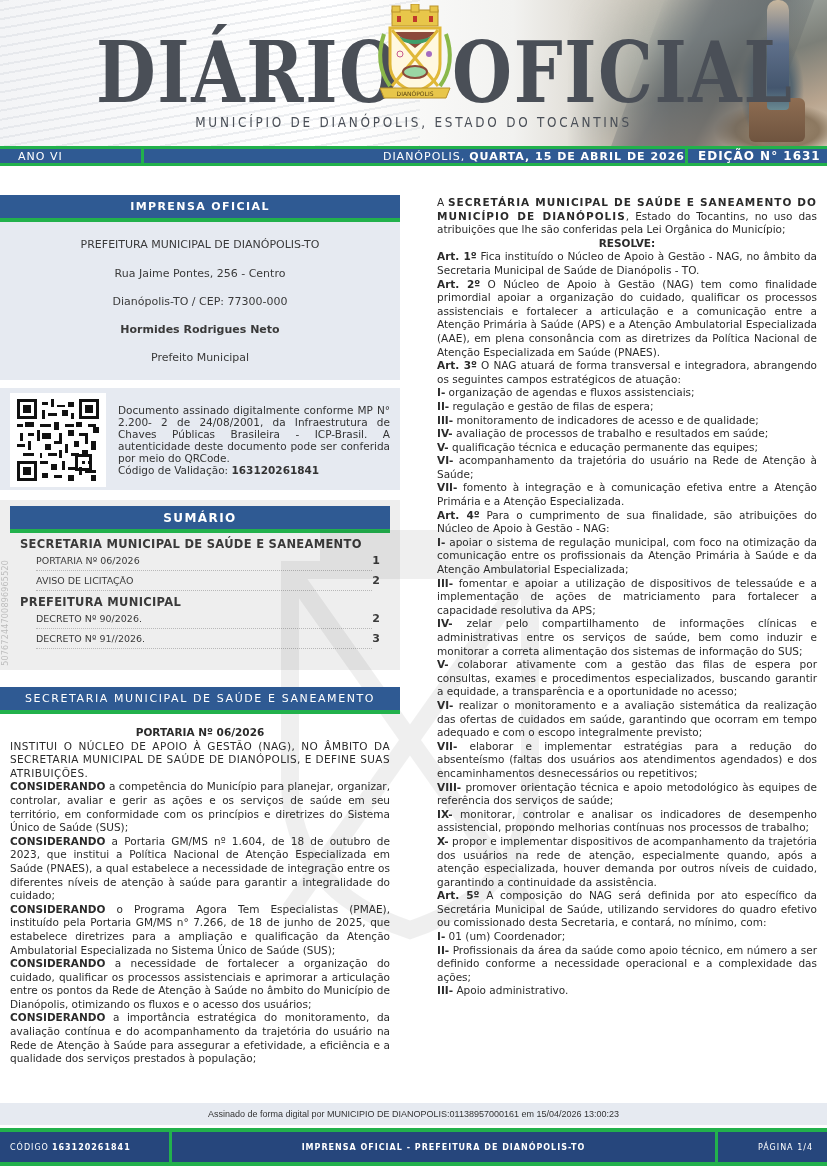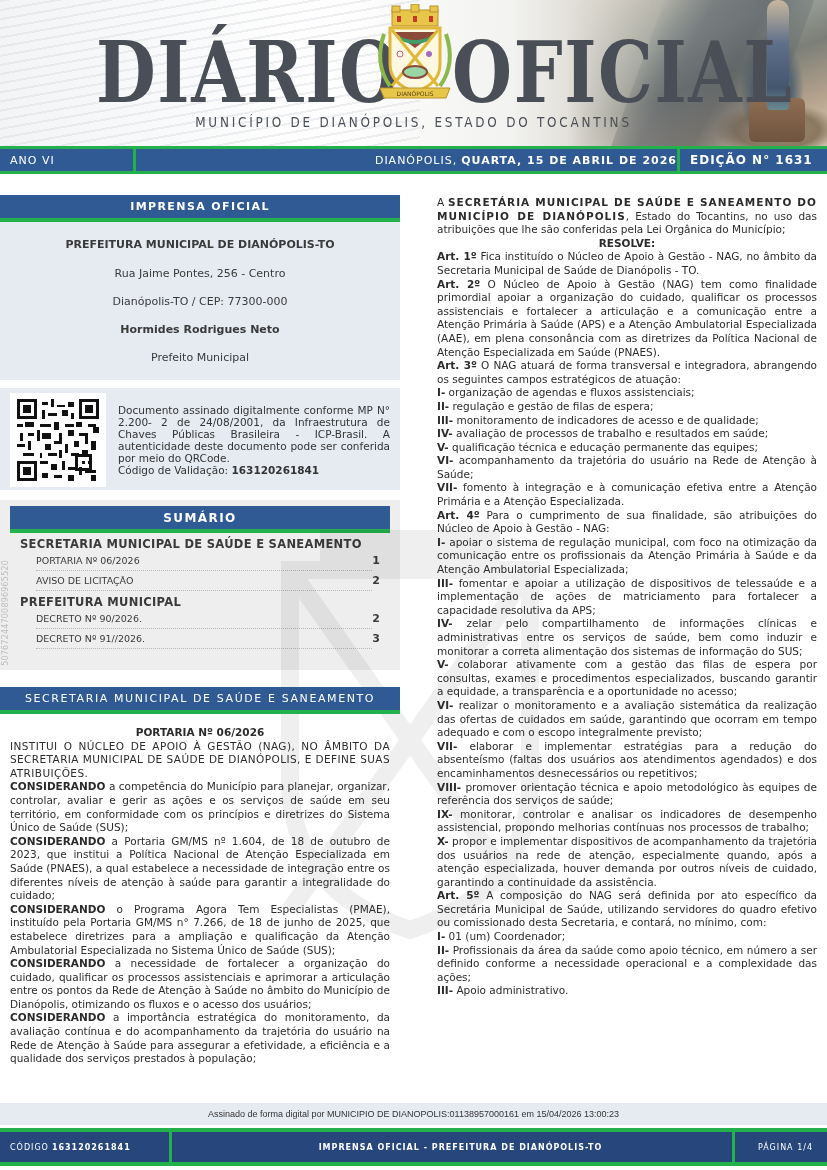--- a/index.html
+++ b/index.html
@@ -34,8 +34,8 @@
     font-family: "DejaVu Sans", sans-serif; font-size: 14px; letter-spacing: 3.2px; color: #4a4f57; transform: scaleX(0.86); }
 
   
-  .topbar { position: absolute; left: 0; top: 146px; width: 827px; height: 28px; background: #2f5a93;
-    border-top: 3px solid #22b14c; border-bottom: 3px solid #22b14c; display: flex; color: #fff; }
+  .topbar { position: absolute; left: 0; top: 146px; width: 827px; height: 20px; background: #2f5a93;
+    border-top: 3px solid #22b14c; border-bottom: 3px solid #22b14c; display: flex; color: #fff; padding-left: 8px; }
   .topbar .cell { display: flex; align-items: center; height: 100%; font-size: 11px; letter-spacing: 1px; }
   .topbar .c1 { width: 136px; padding-left: 10px; border-right: 3px solid #22b14c; }
   .topbar .c2 { width: 544px; justify-content: flex-end; border-right: 3px solid #22b14c; }

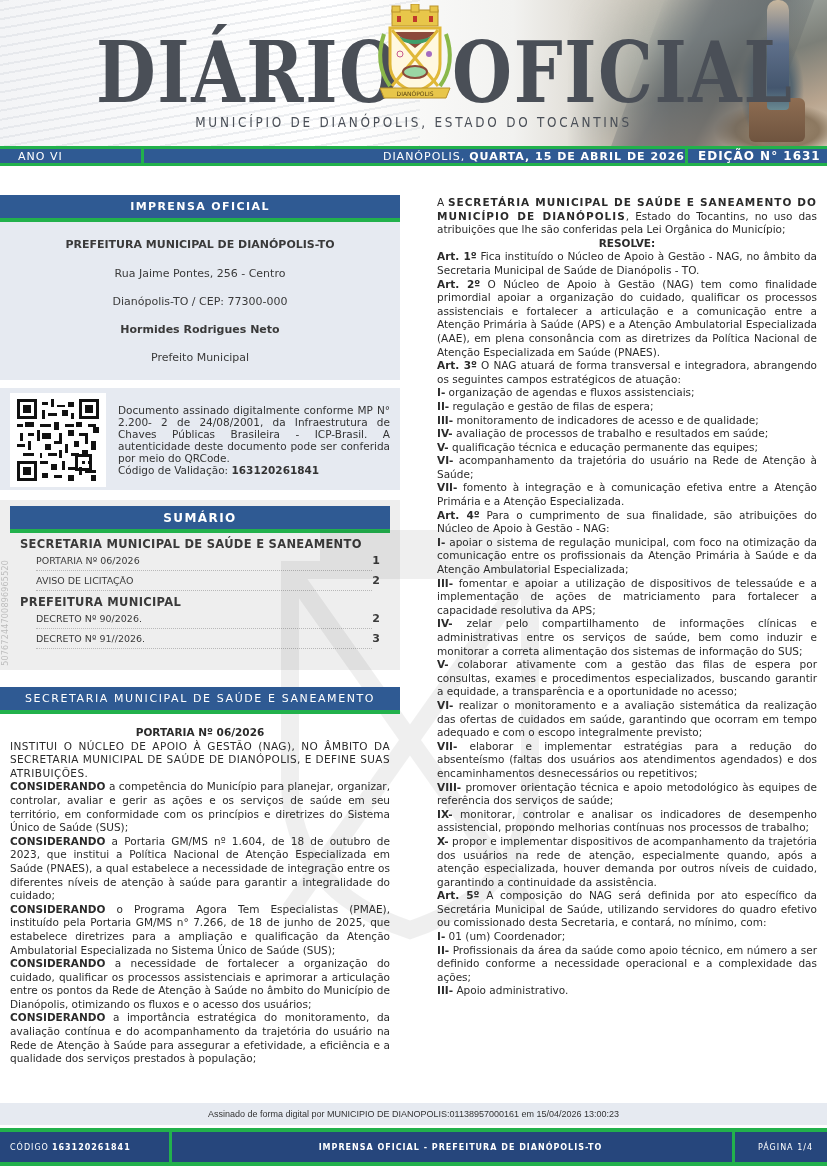--- a/index.html
+++ b/index.html
@@ -48,7 +48,7 @@
   .bar-head { height: 27px; background: #2f5a93; border-bottom: 4px solid #22b14c; color: #fff;
     display: flex; align-items: center; justify-content: center; font-weight: bold; font-size: 11px; letter-spacing: 1.4px; }
   .info { padding: 16px 10px 10px; text-align: center; font-size: 11px; color: #3a3a3a; }
-  .info .org { font-weight: bold; margin-bottom: 16px; }
+  .info .org { font-weight: normal; margin-bottom: 16px; }
   .info .line { margin-bottom: 15px; }
   .info .name { font-weight: bold; margin-bottom: 15px; }
   .qrbox { margin-top: 8px; background: #e6eaf1; padding: 6px 10px 4px 10px; display: flex; height: 102px; align-items: center; }

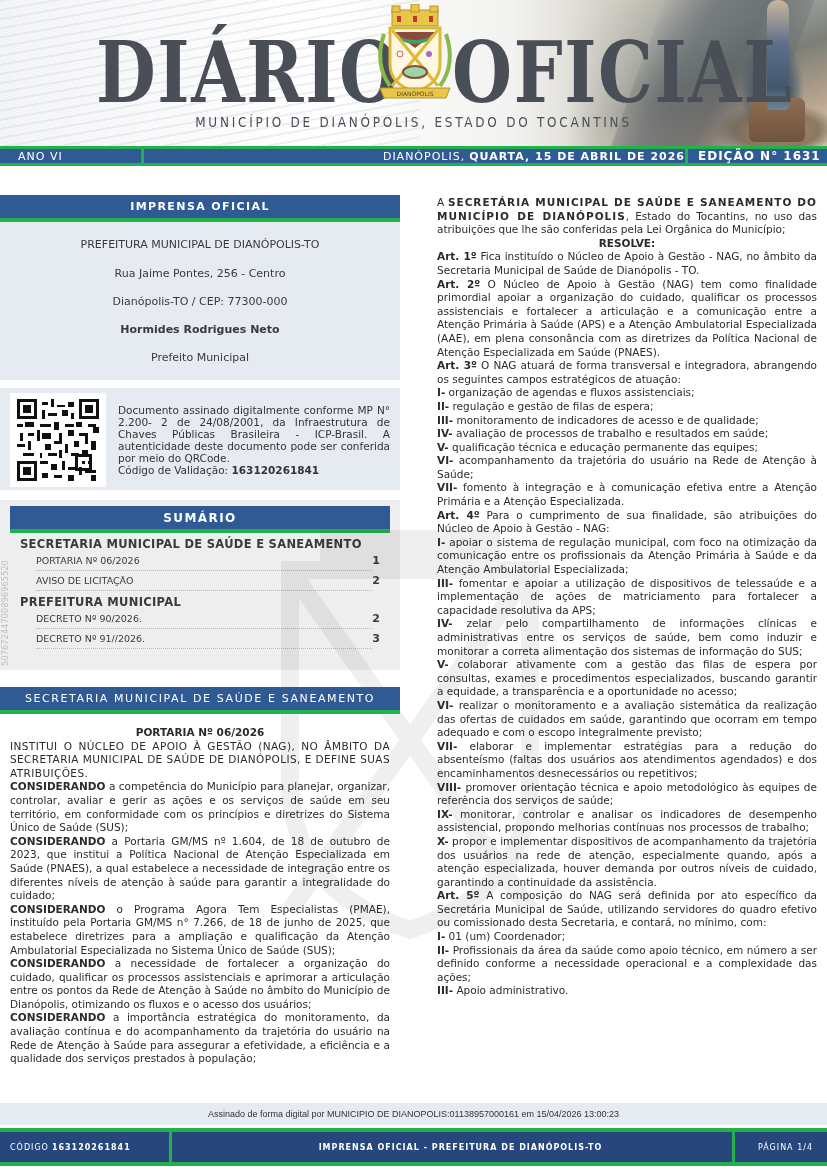--- a/index.html
+++ b/index.html
@@ -87,7 +87,7 @@
   .sigline { position: absolute; left: 0; top: 1103px; width: 827px; height: 22px; background: #e6eaf1; font-family: "Liberation Sans", sans-serif;
     font-size: 9px; color: #333; display: flex; align-items: center; justify-content: center; }
   .footbar { position: absolute; left: 0; top: 1128px; width: 827px; height: 38px; background: #26467c;
-    border-top: 4px solid #22b14c; border-bottom: 4px solid #22b14c; display: flex; color: #fff; gap: 17px; }
+    border-top: 4px solid #22b14c; border-bottom: 4px solid #22b14c; display: flex; color: #fff; }
   .footbar .cell { display: flex; align-items: center; height: 100%; font-size: 8px; letter-spacing: 1px; }
   .footbar .f1 { width: 172px; padding-left: 10px; border-right: 3px solid #22b14c; }
   .footbar .f1 b { font-weight: bold; margin-left: 3px; }

